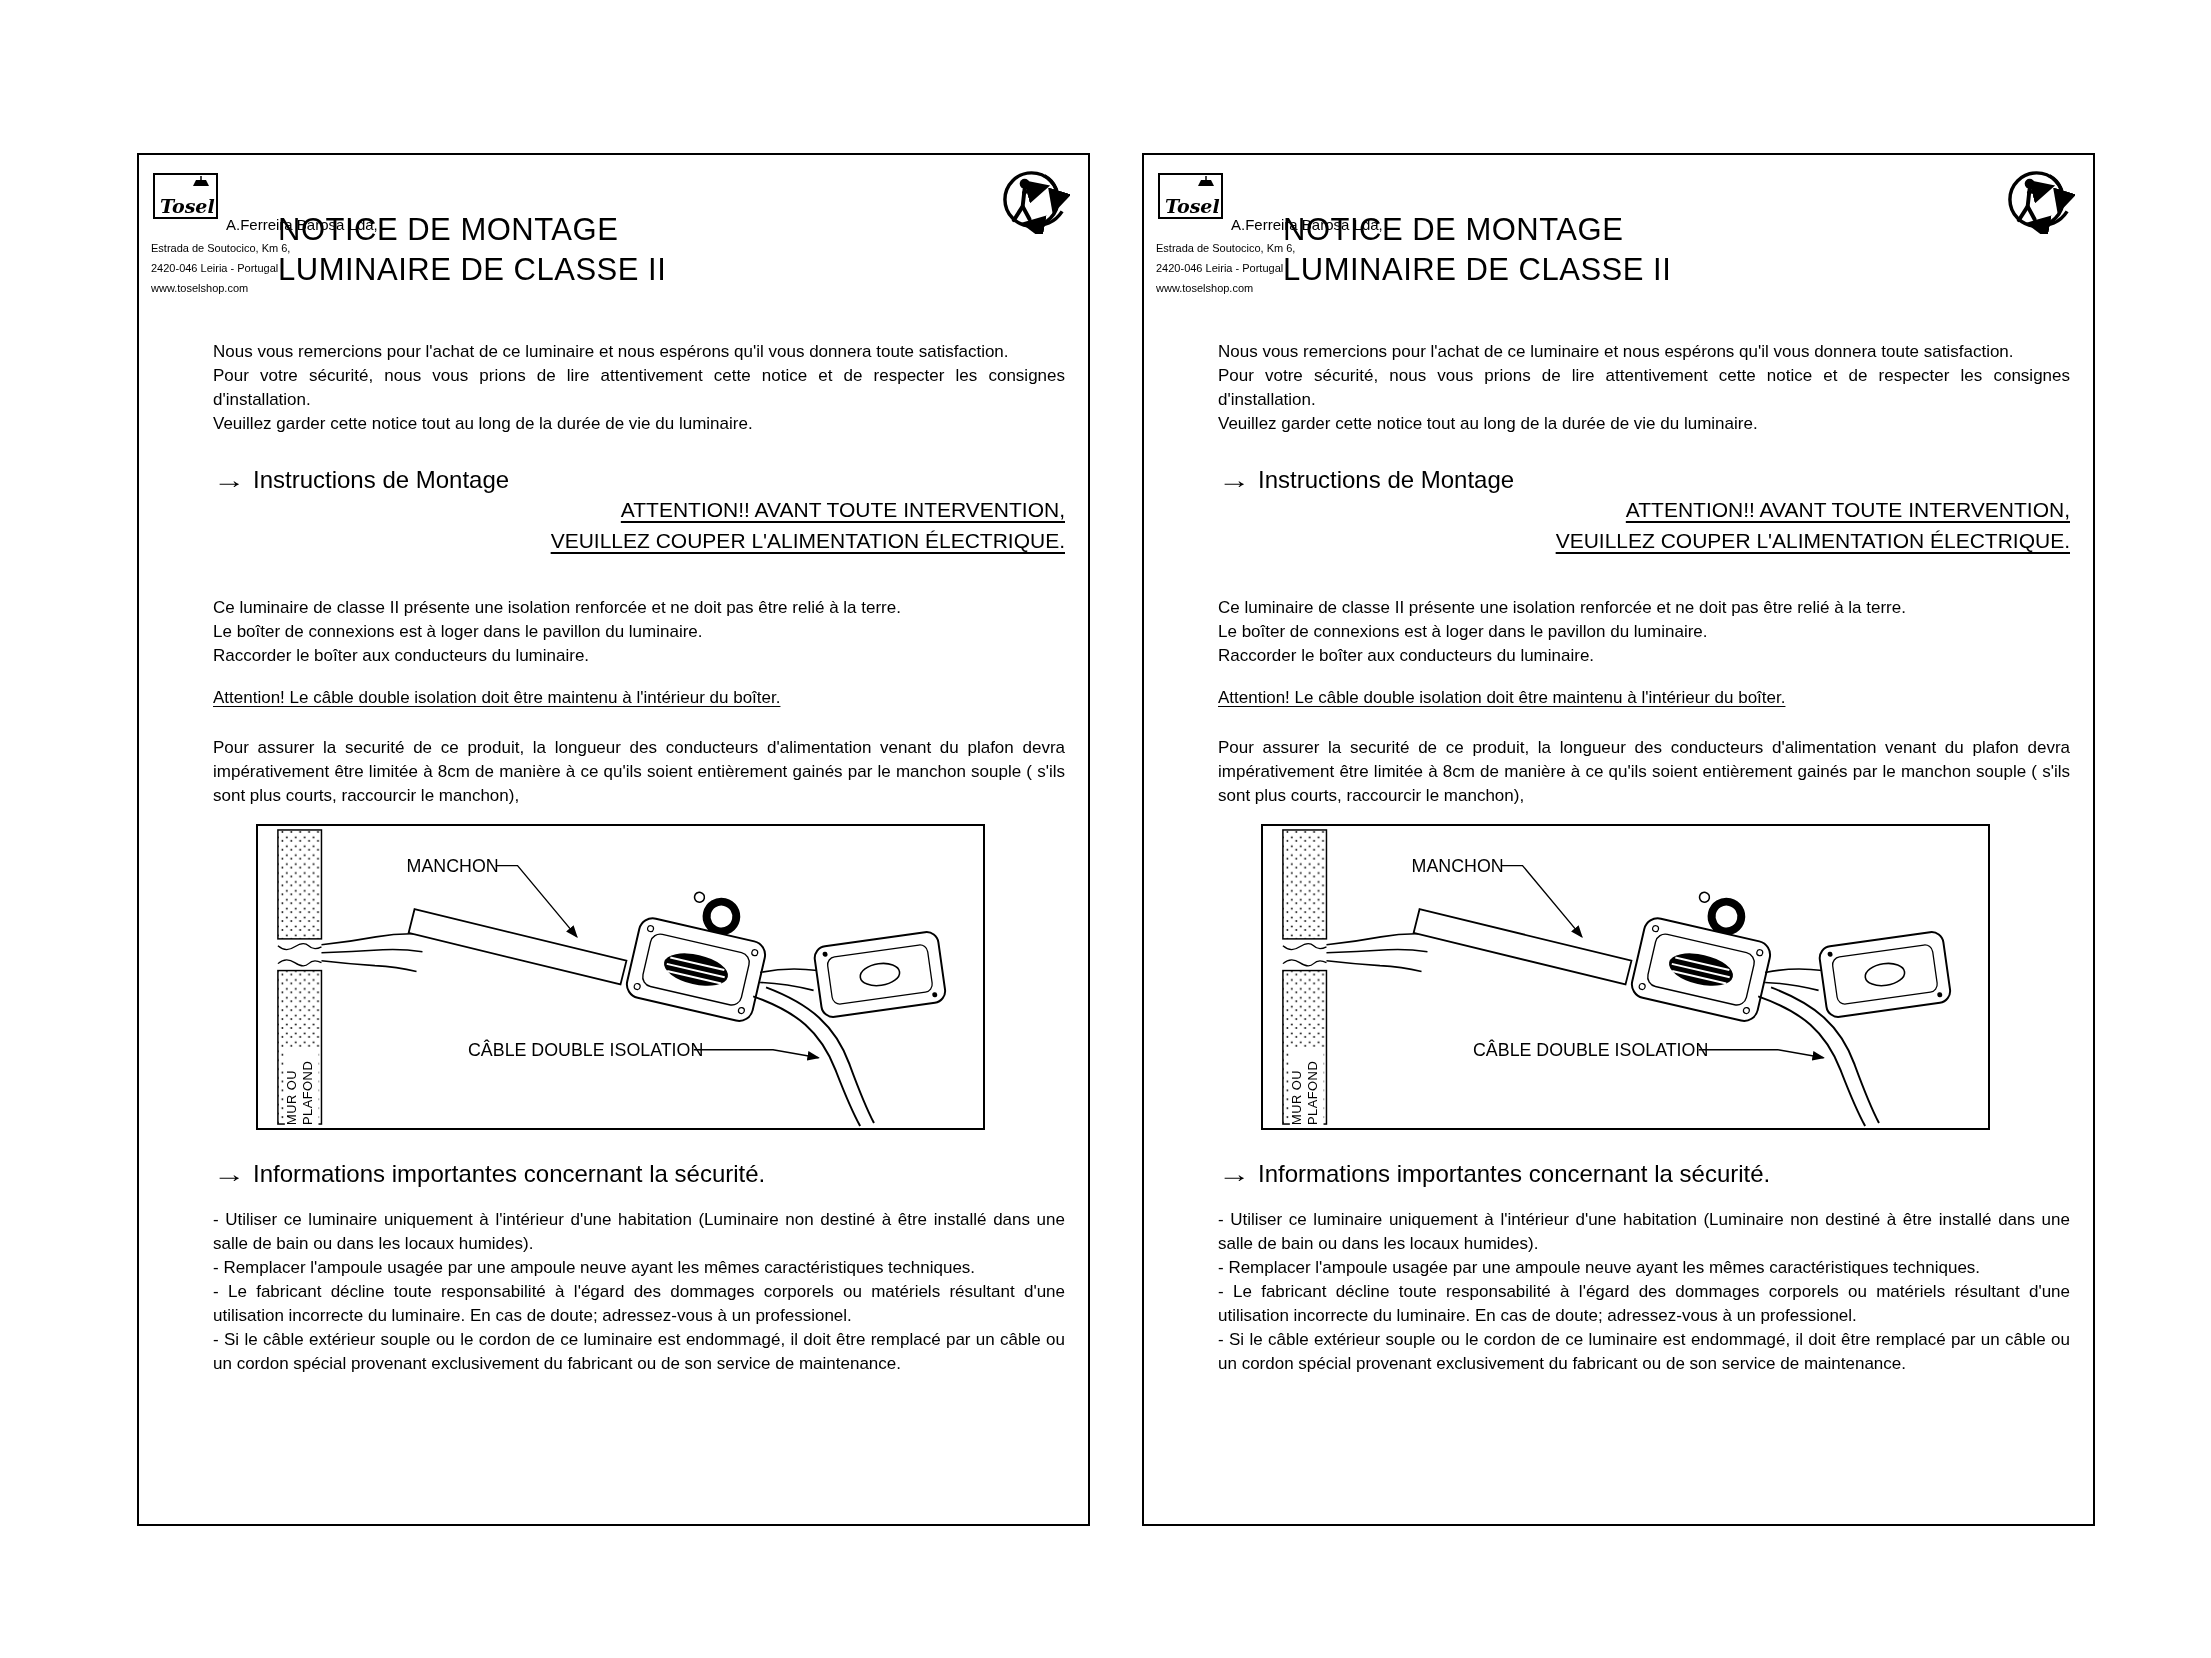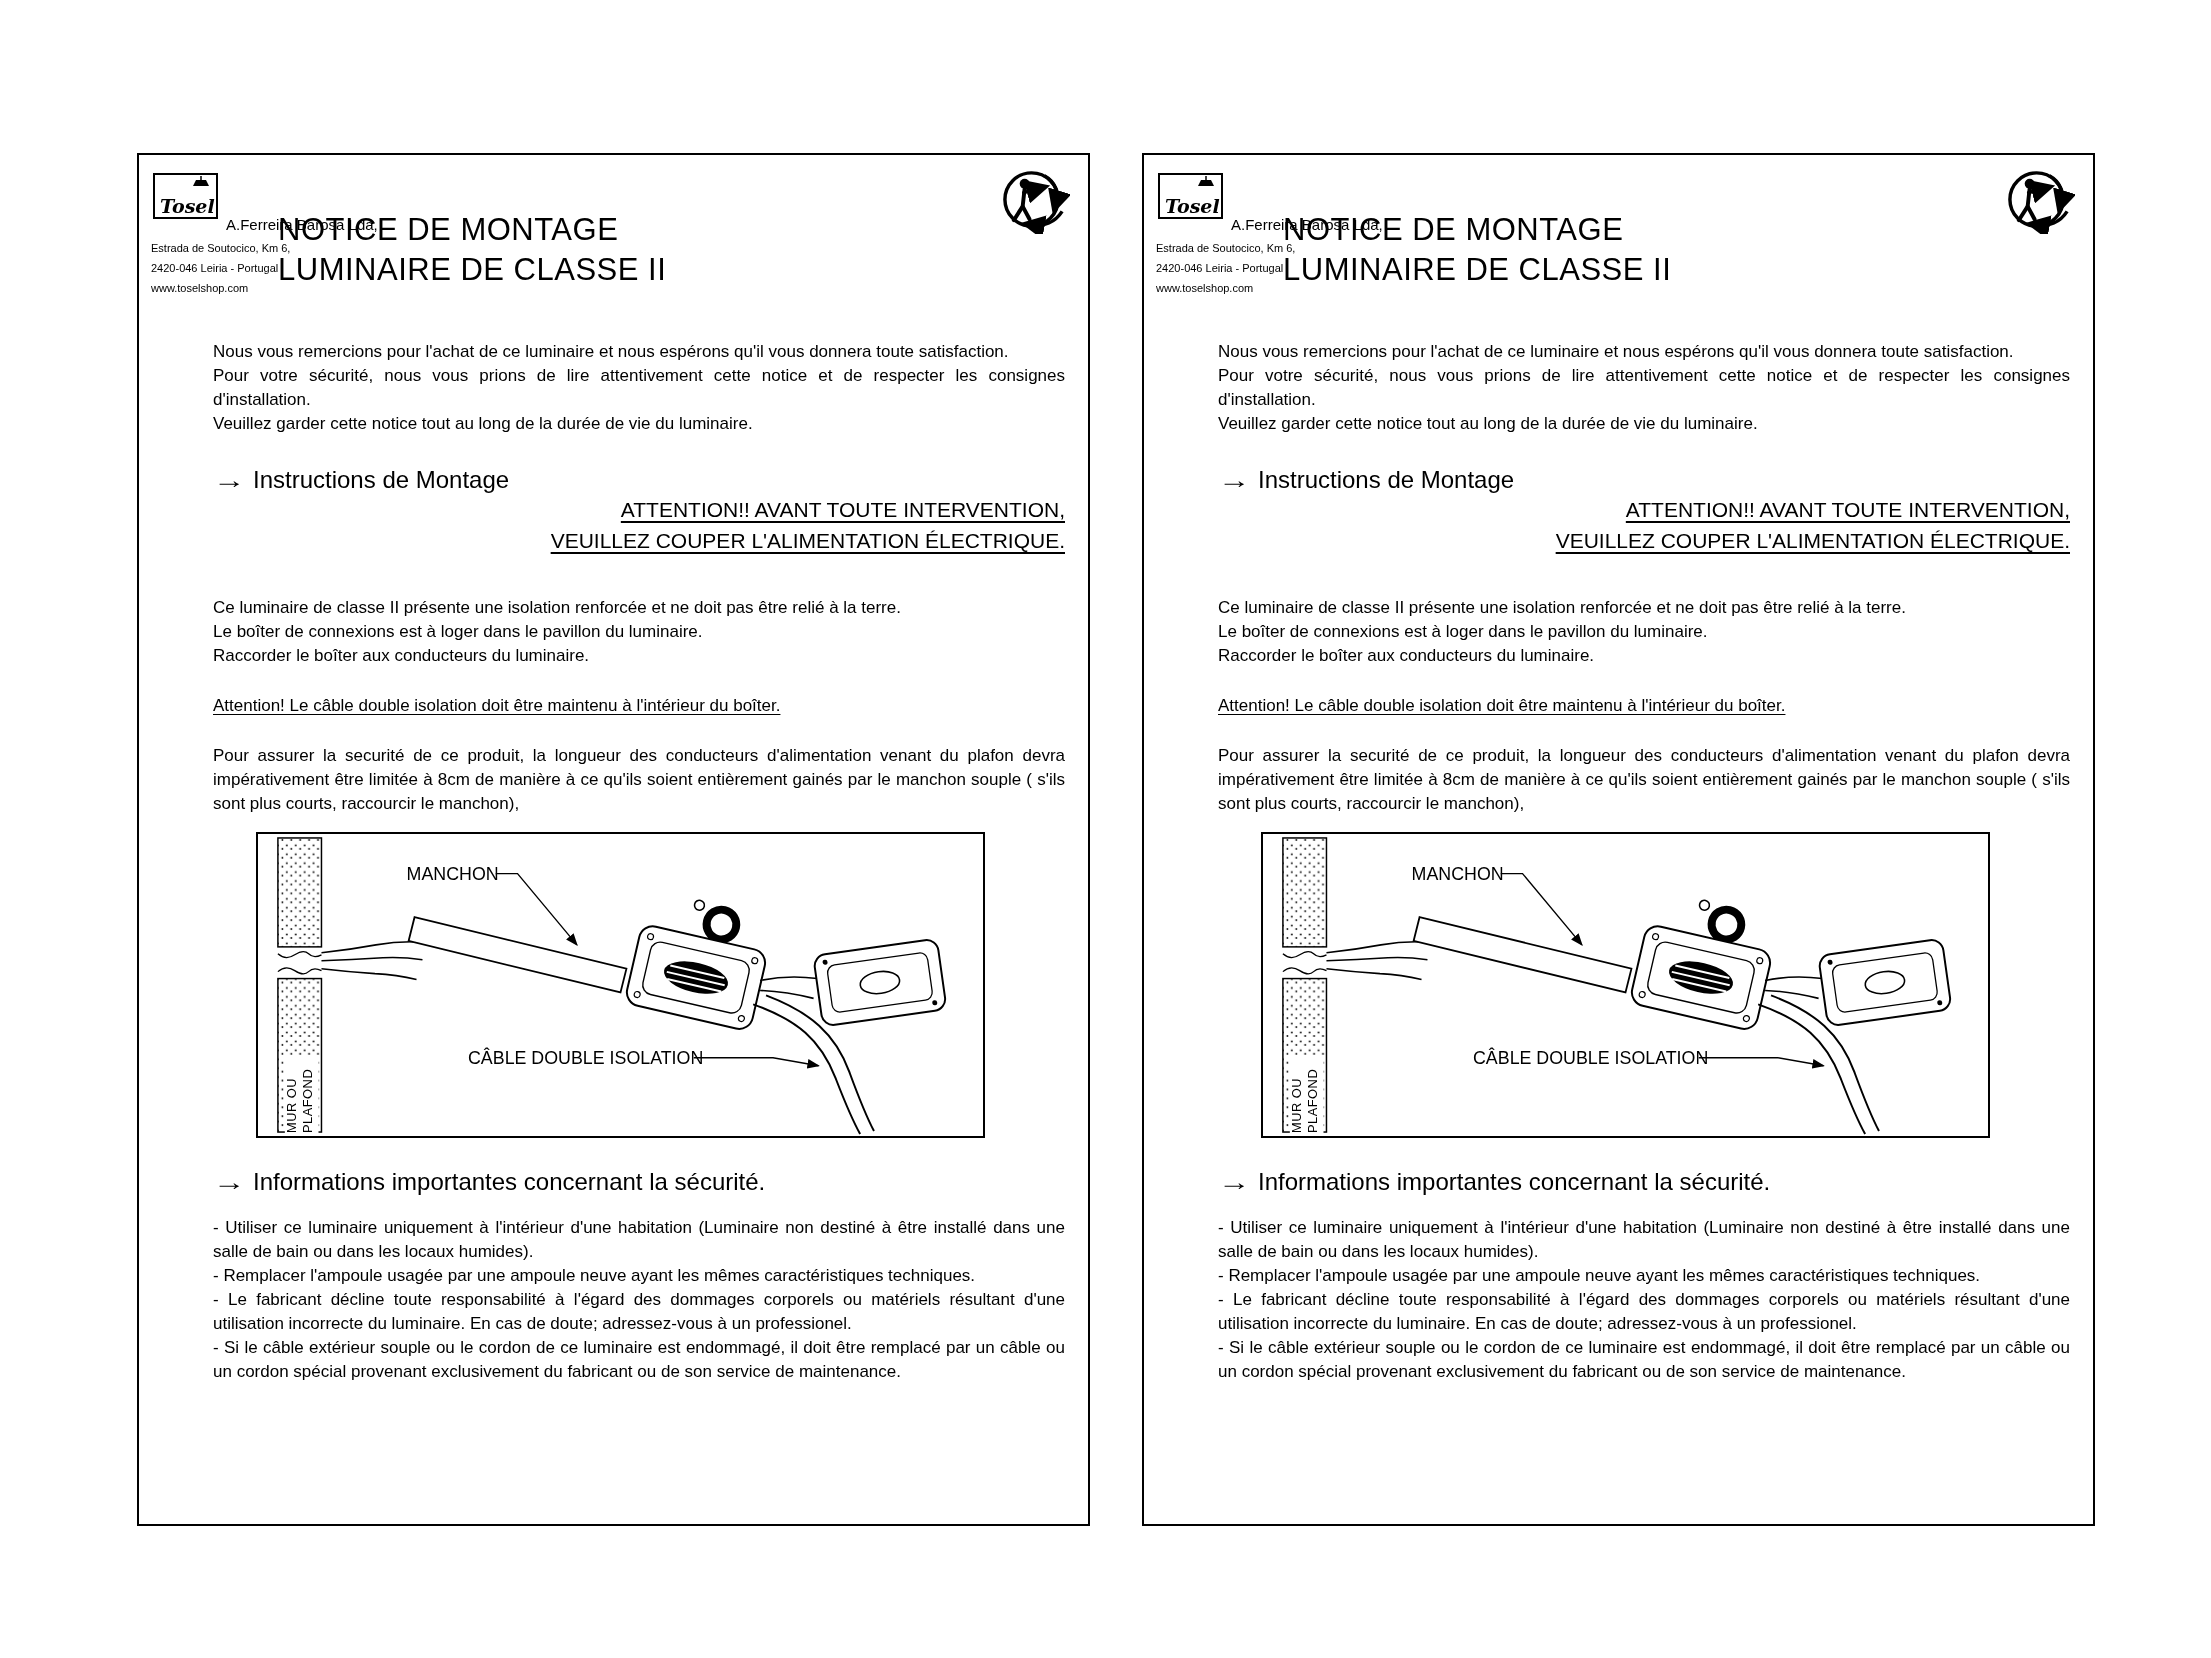--- a/index.html
+++ b/index.html
@@ -45,7 +45,7 @@
 
   .body1 { margin-top:40px; }
 
-  .attention { margin-top:26px; line-height:24px; text-decoration:underline; text-underline-offset:3px; }
+  .attention { margin-top:18px; line-height:24px; text-decoration:underline; text-underline-offset:3px; }
 
   .body2 { margin-top:26px; line-height:24px; text-align:justify; }
 

